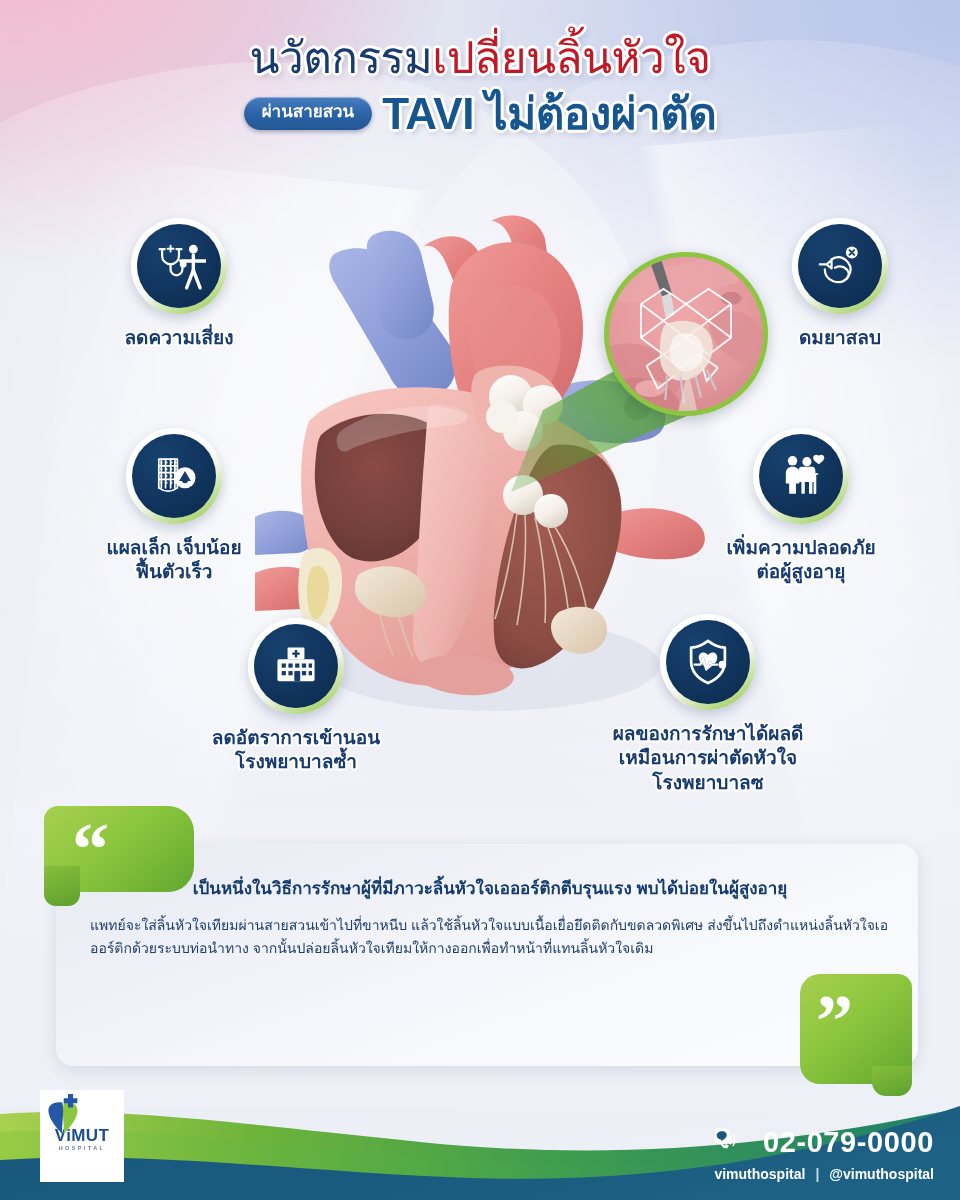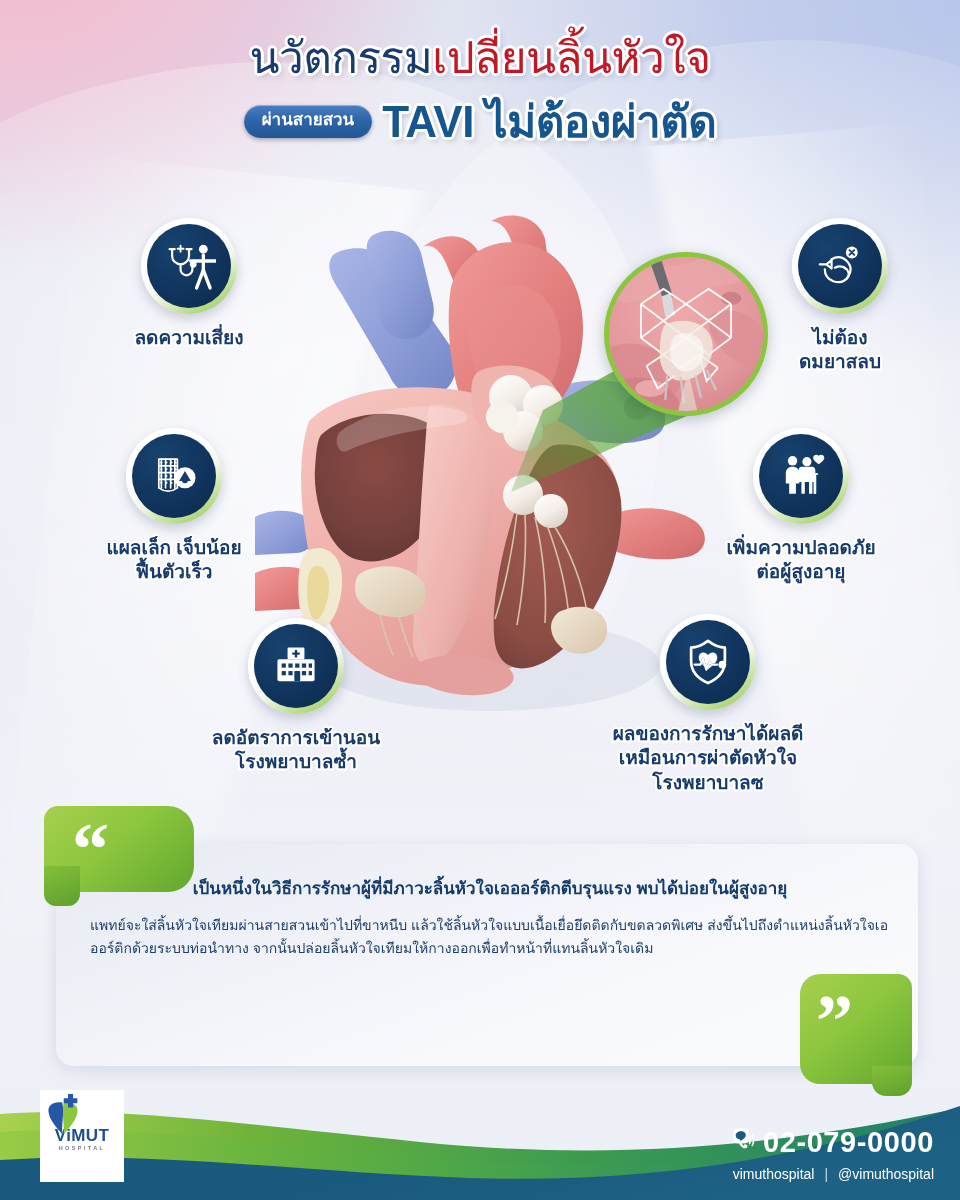--- a/index.html
+++ b/index.html
@@ -88,7 +88,7 @@
   .t-red  { color: #c01824; }
 
   .title-line-2 {
-    margin-top: 16px;
+    margin-top: 8px;
     display: flex;
     align-items: center;
     justify-content: center;

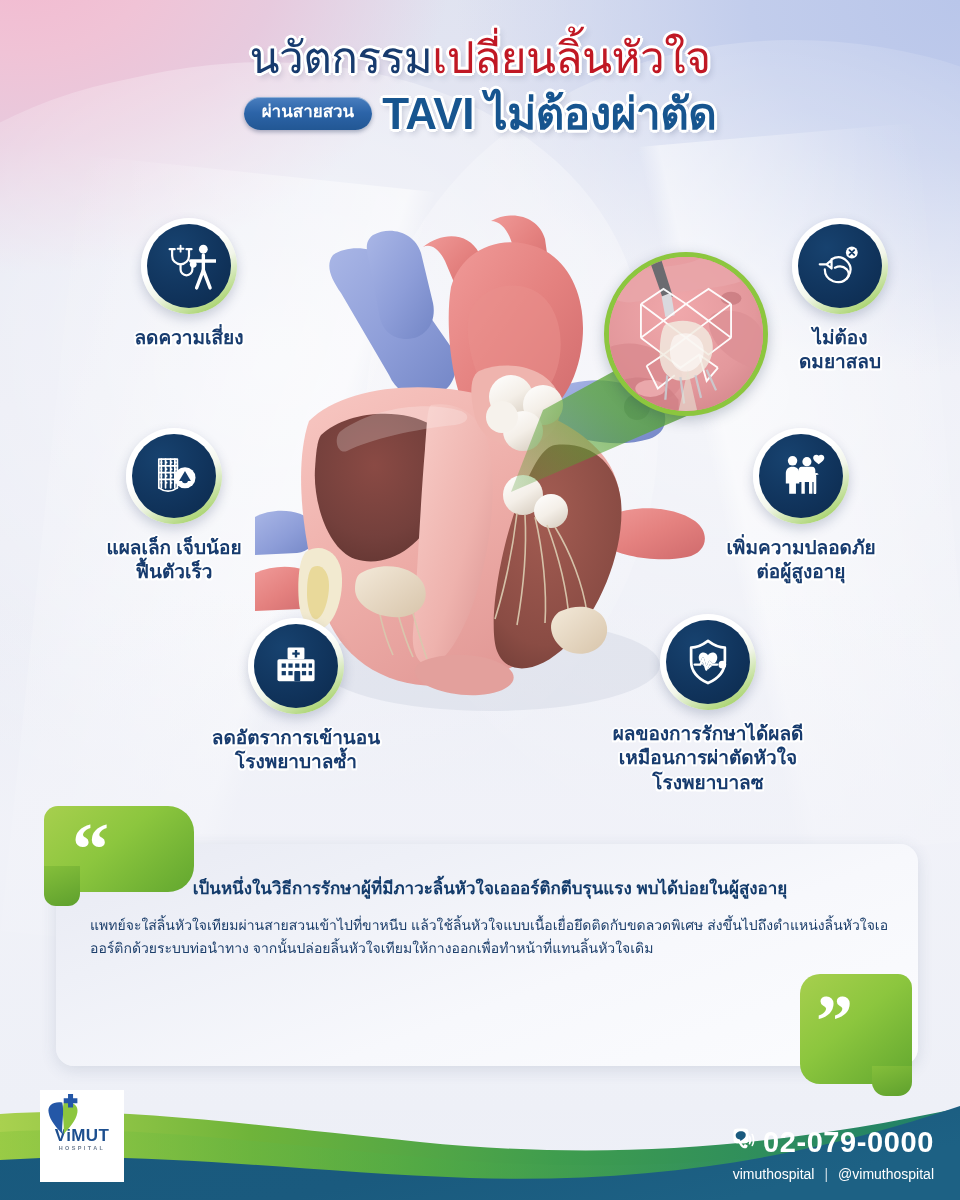--- a/index.html
+++ b/index.html
@@ -187,7 +187,7 @@
        0 -2px 0 #fff, 0 2px 0 #fff, -2px 0 0 #fff, 2px 0 0 #fff;
   }
 
-  #badge-1 { left: 64px;  top: 218px; width: 250px; }
+  #badge-1 { left: 54px;  top: 218px; width: 250px; }
   #badge-2 { left: 38px;  top: 428px; width: 272px; }
   #badge-3 { left: 152px; top: 618px; width: 288px; }
   #badge-4 { left: 740px; top: 218px; width: 200px; }

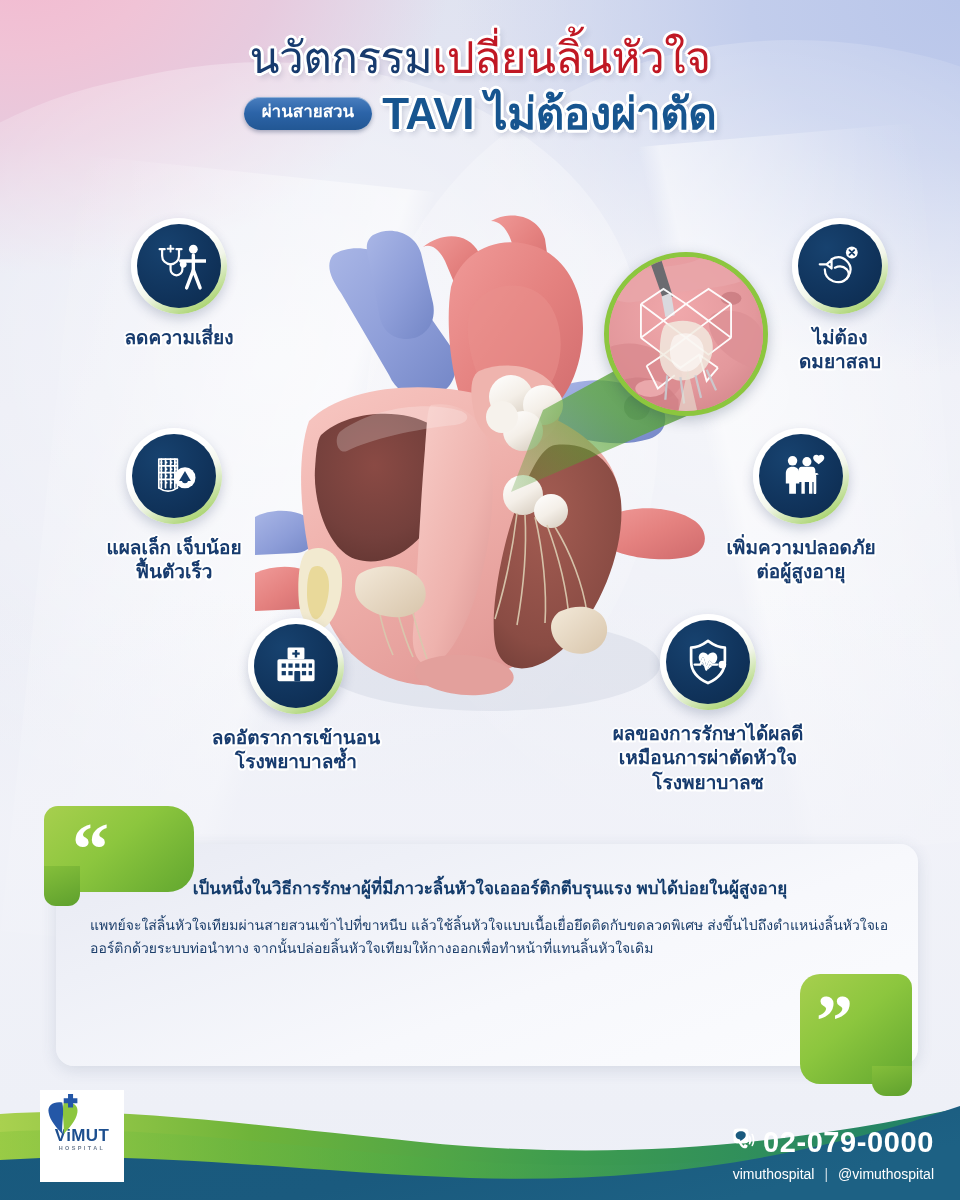--- a/index.html
+++ b/index.html
@@ -640,7 +640,6 @@
       </div>
     </div>
     <div class="badge-label">
-      <div>ไม่ต้อง</div>
       <div>ดมยาสลบ</div>
     </div>
   </div>

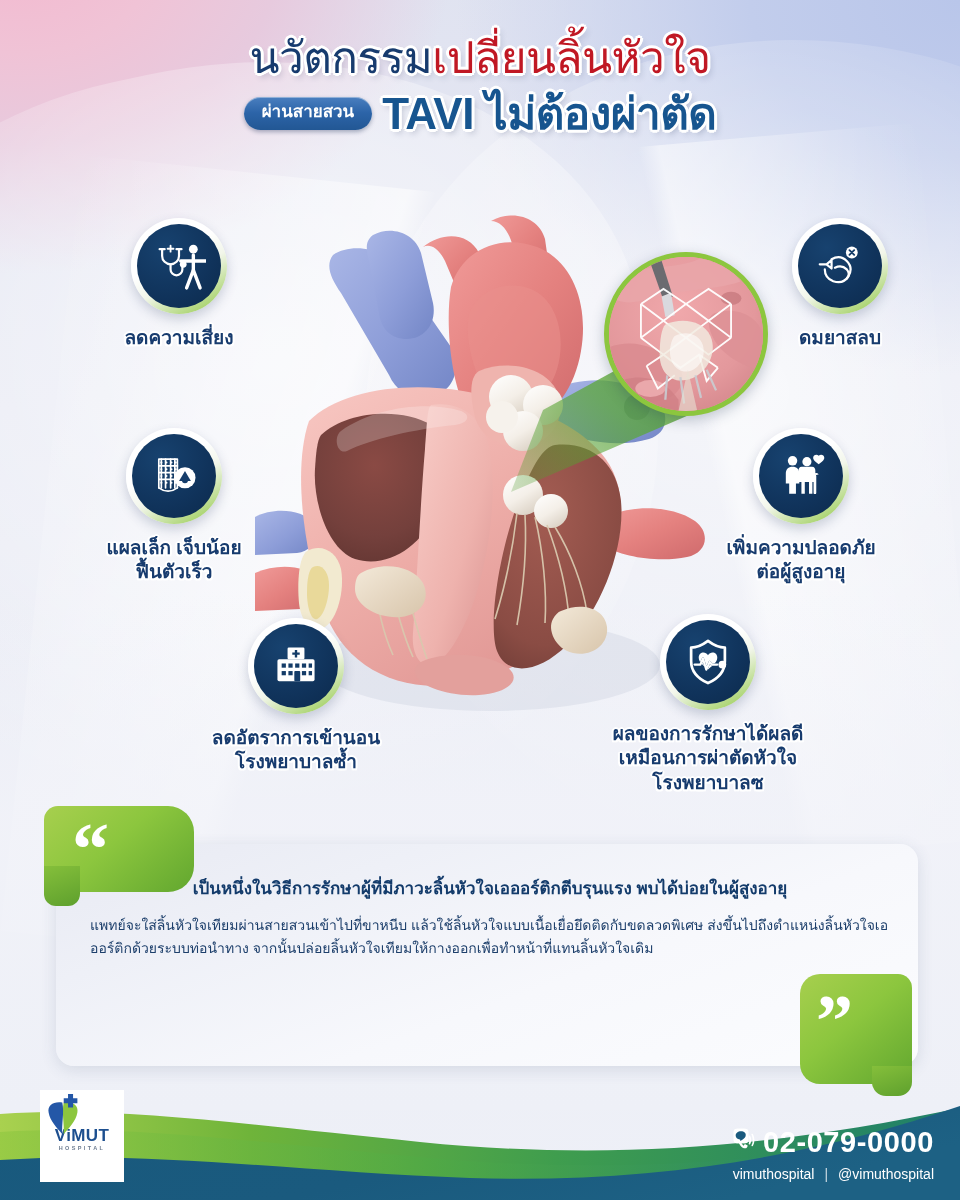--- a/index.html
+++ b/index.html
@@ -349,7 +349,7 @@
     justify-content: space-between;
     gap: 8px;
     font-size: 14px;
-    font-weight: 400;
+    font-weight: 700;
   }
   .social-row .sep { opacity: .75; padding: 0 2px; }
   .social-item { display: flex; align-items: center; gap: 6px; }

